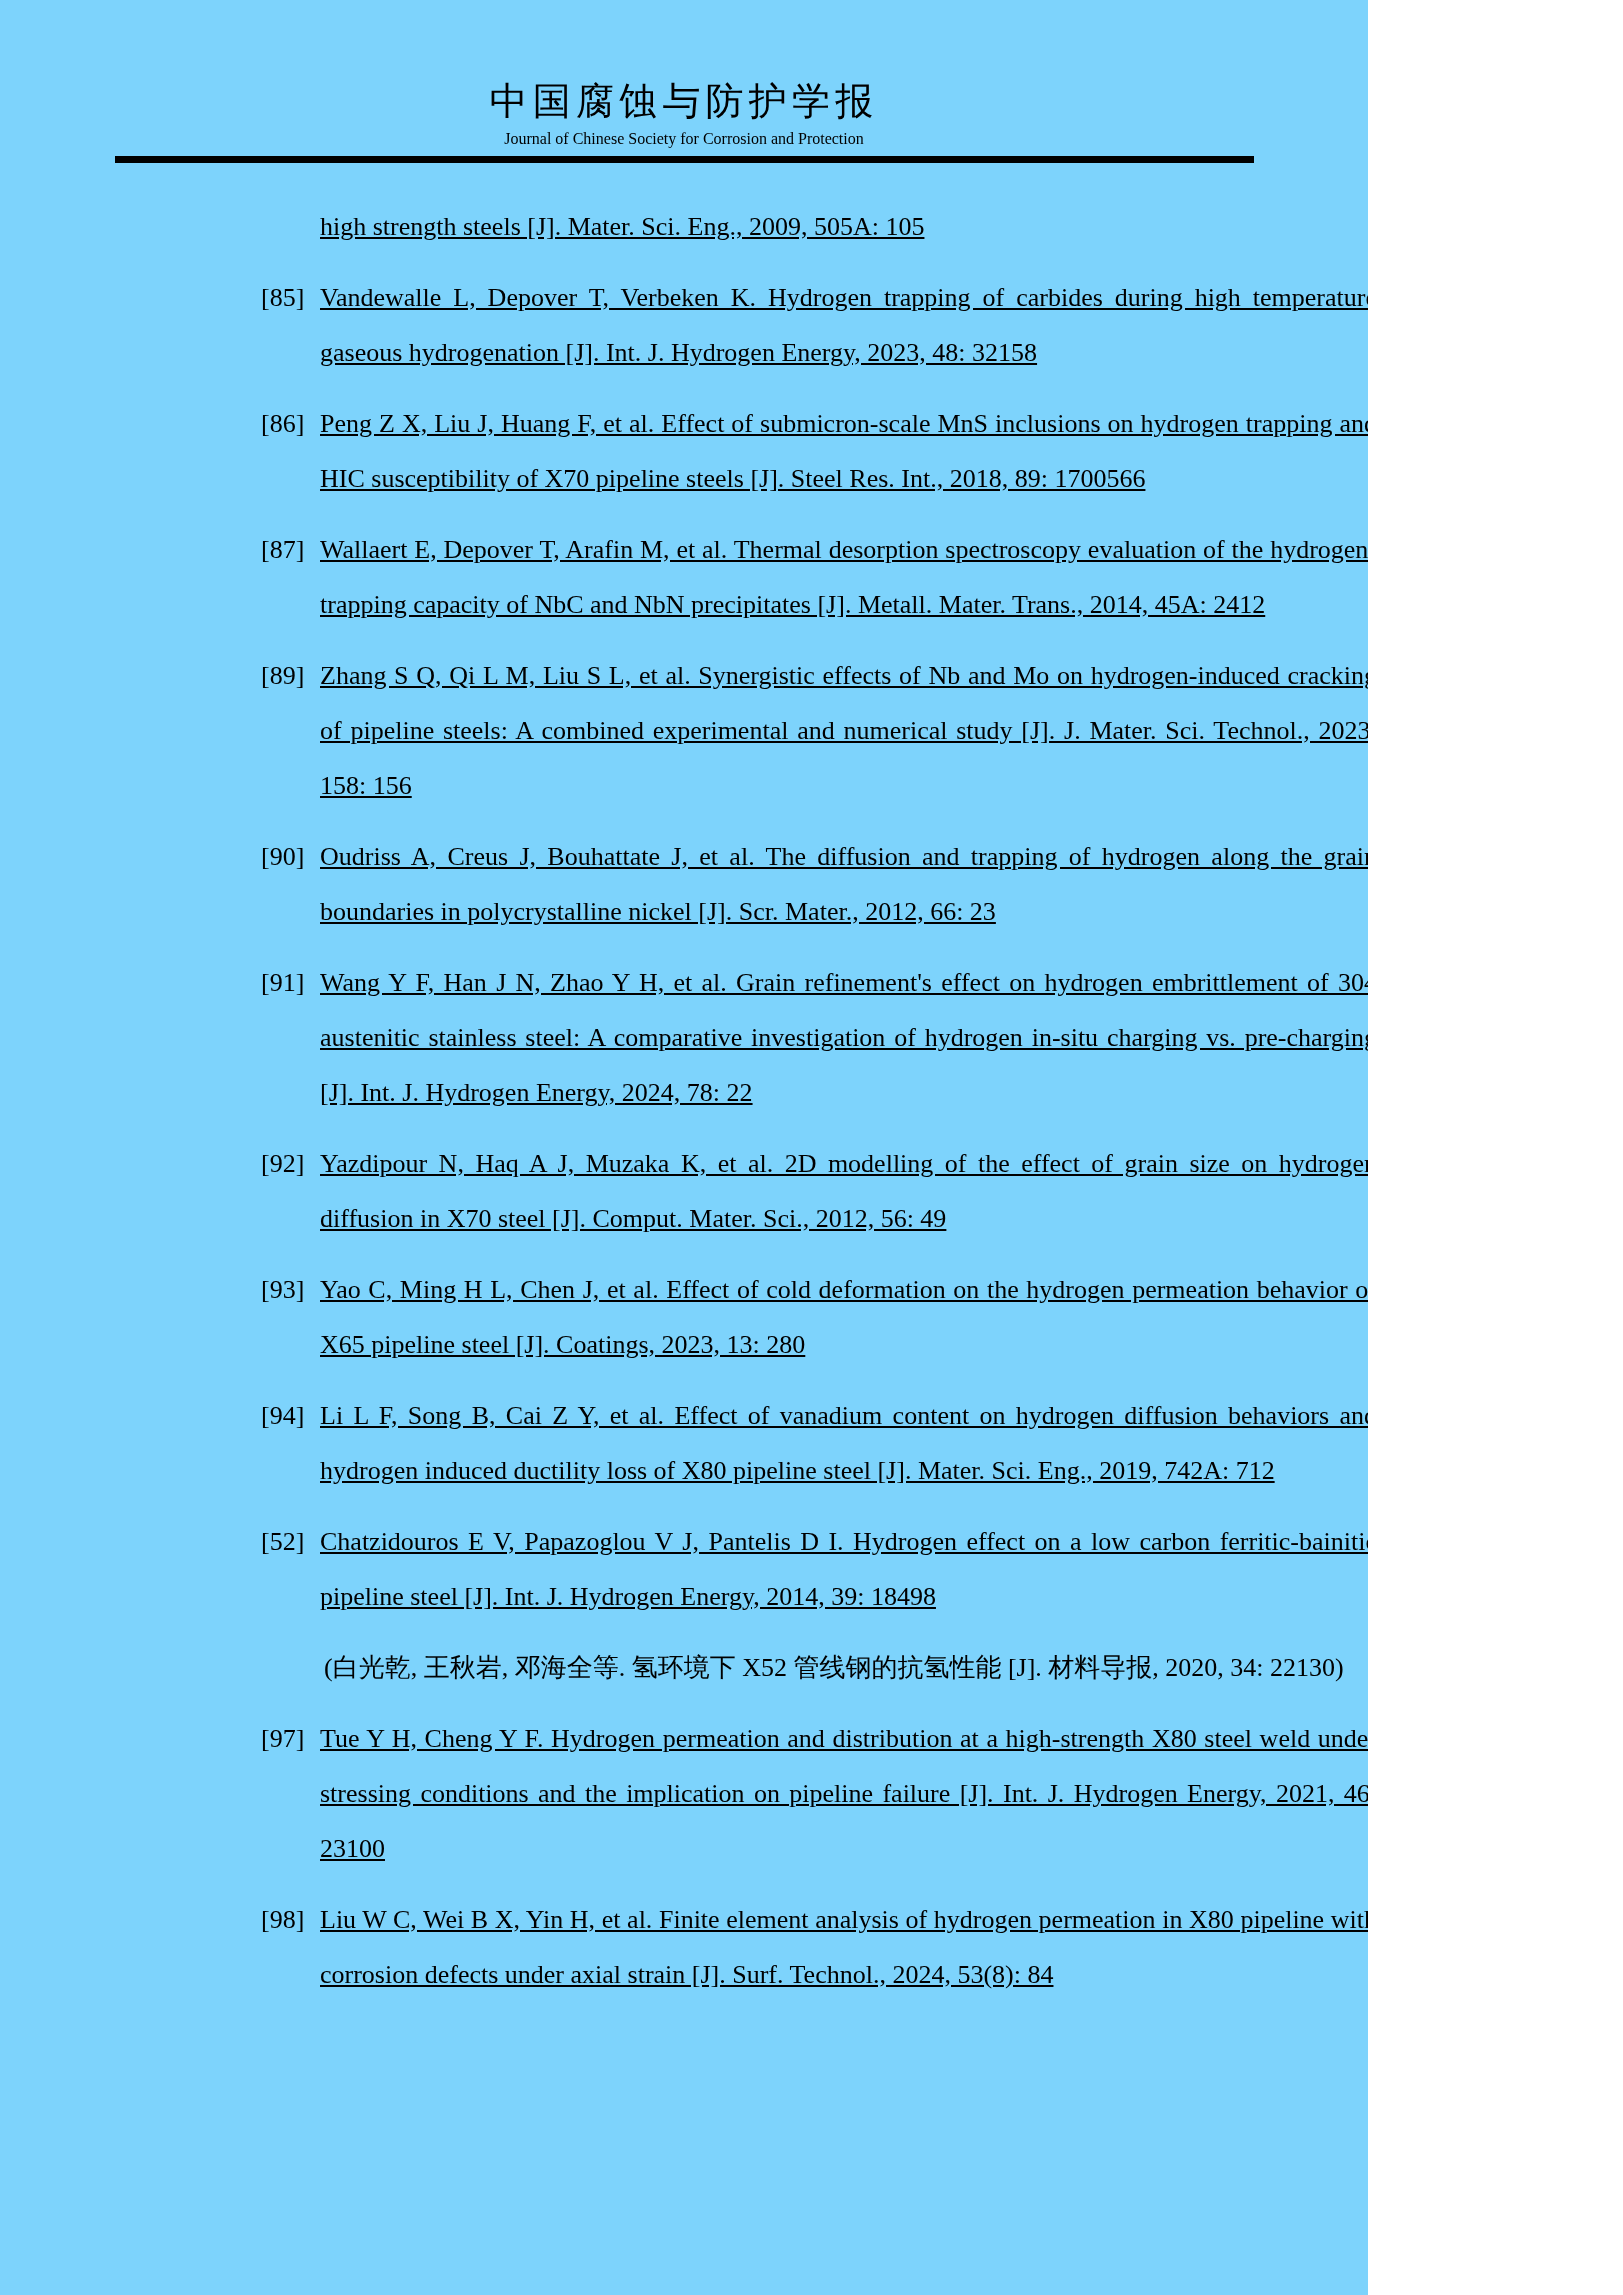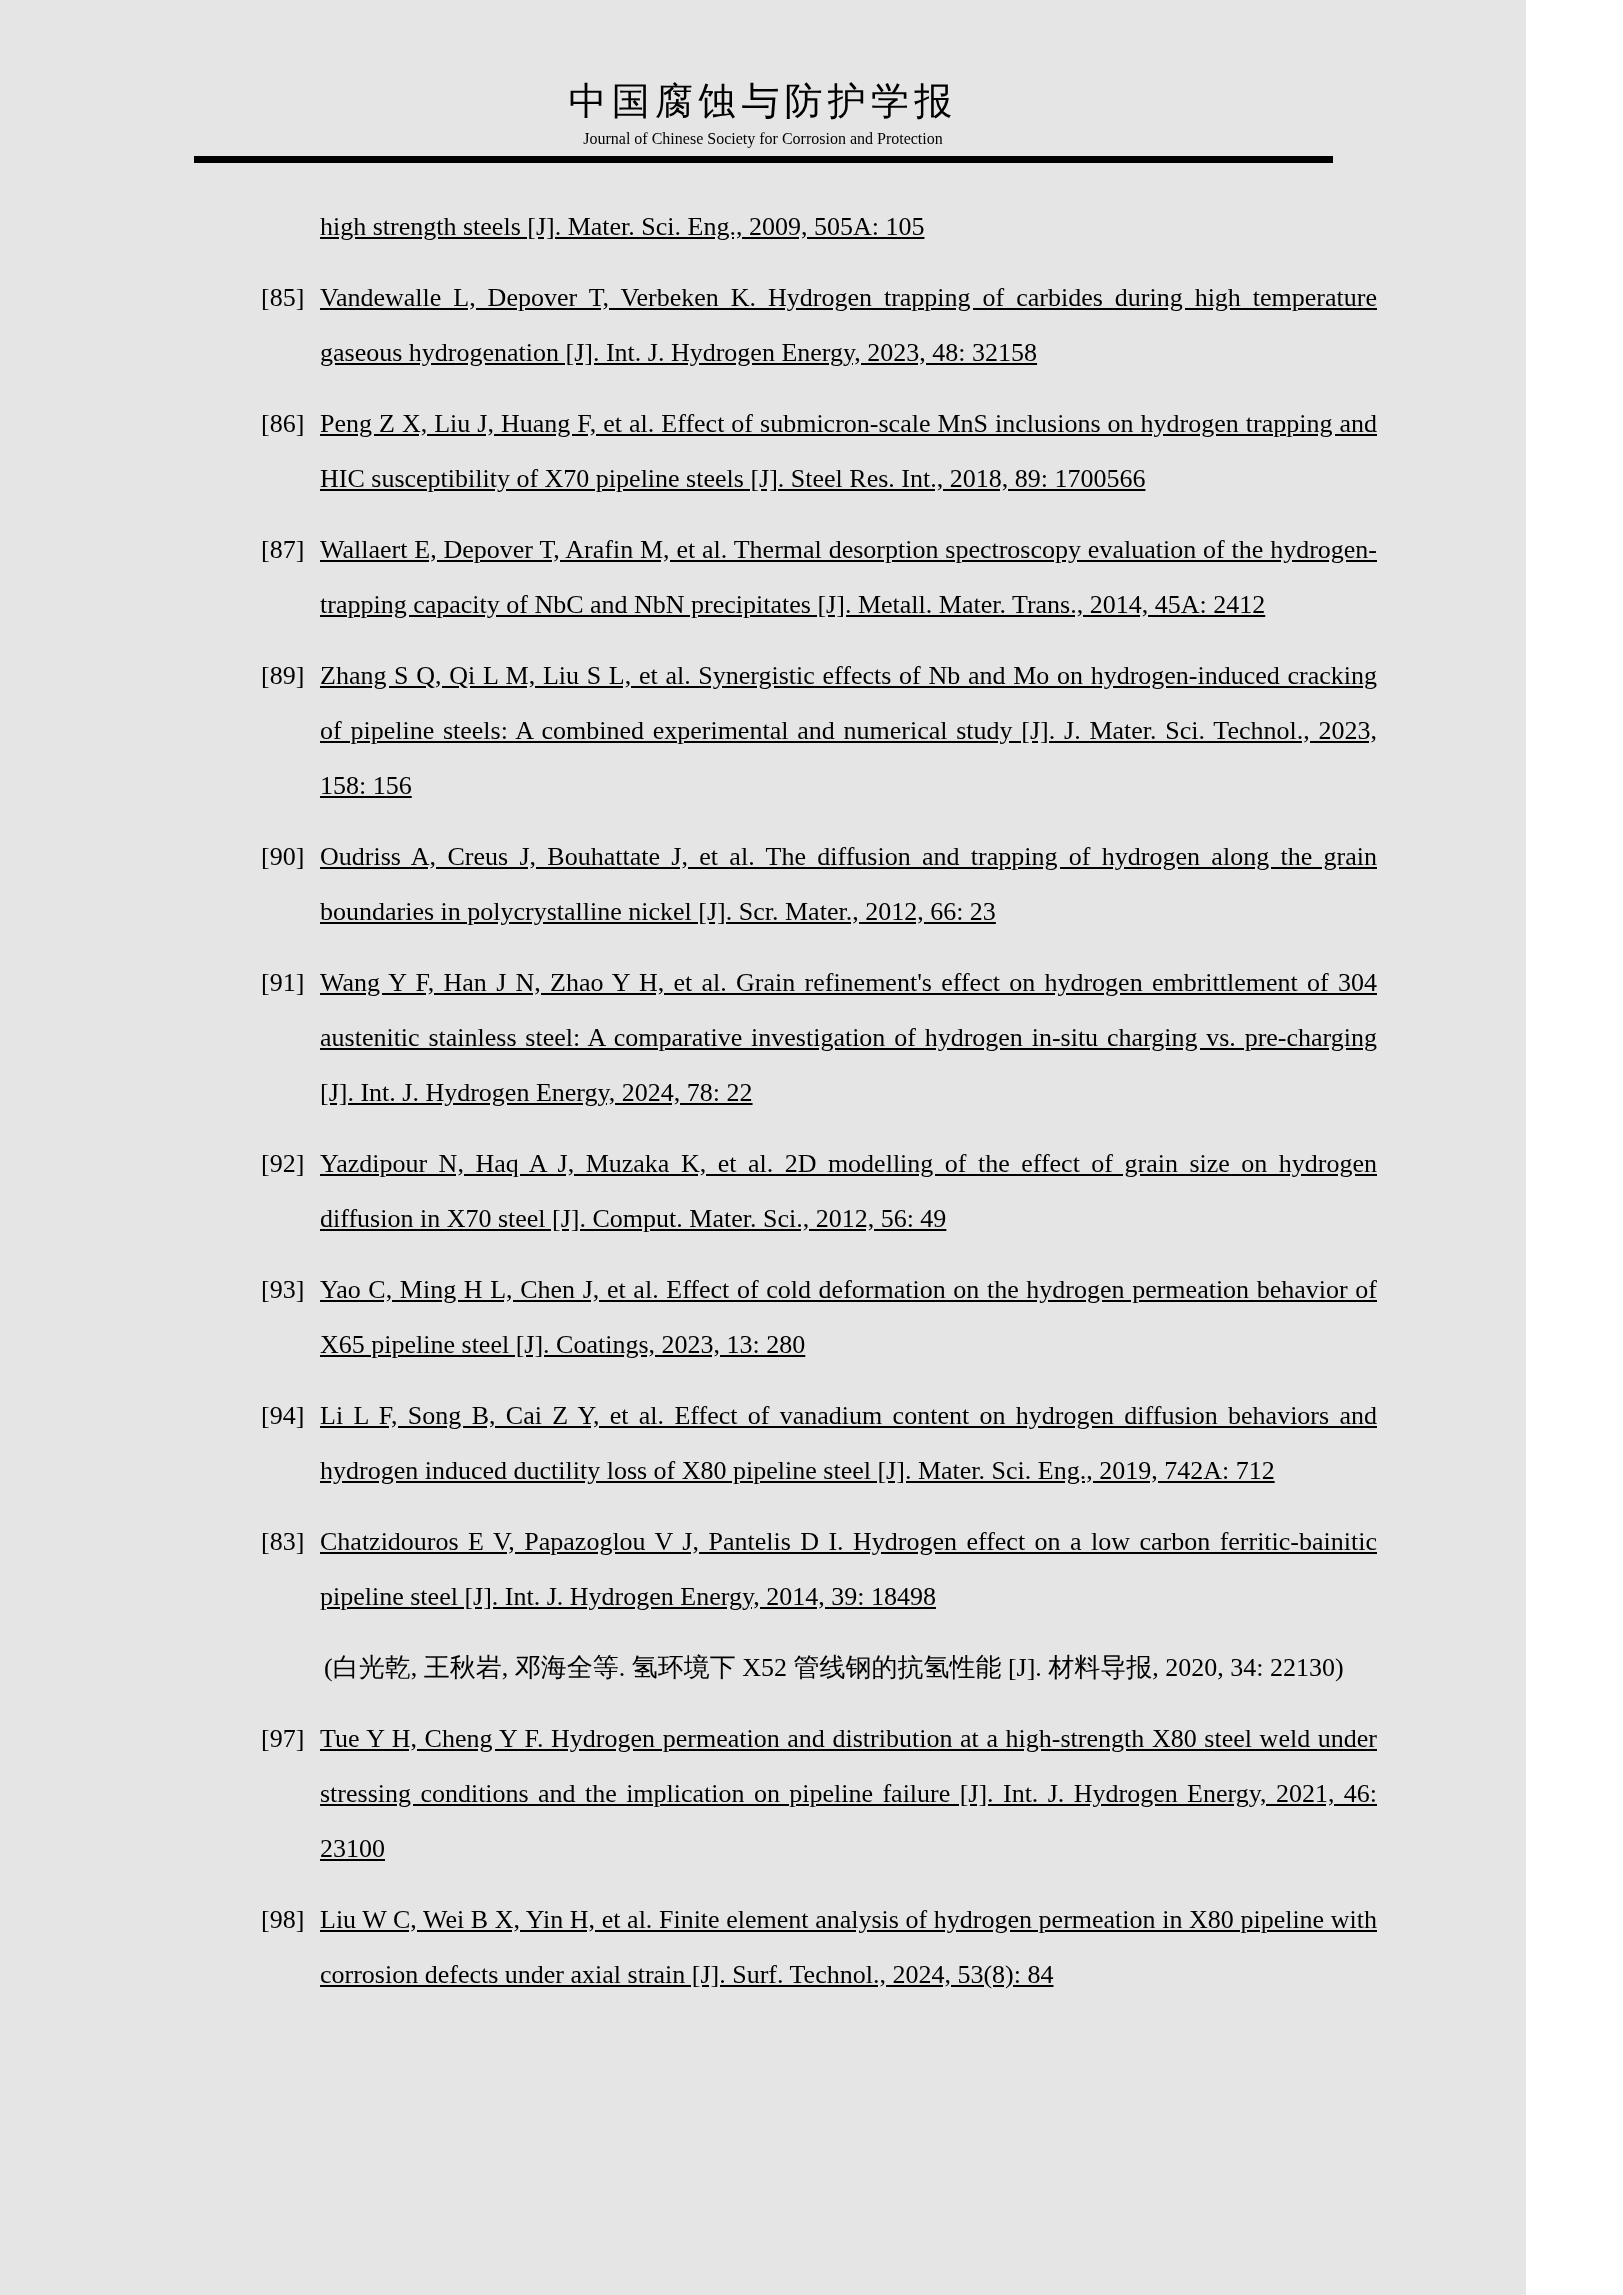--- a/index.html
+++ b/index.html
@@ -5,9 +5,9 @@
   html, body { margin: 0; padding: 0; background: #ffffff; }
   .page {
     position: relative;
-    width: 1526px;
+    width: 1368px;
     height: 2295px;
-    background: #e5e5e5;
+    background: #7dd3fc;
     color: #000000;
     font-family: "Liberation Serif", "DejaVu Serif", serif;
     overflow: hidden;

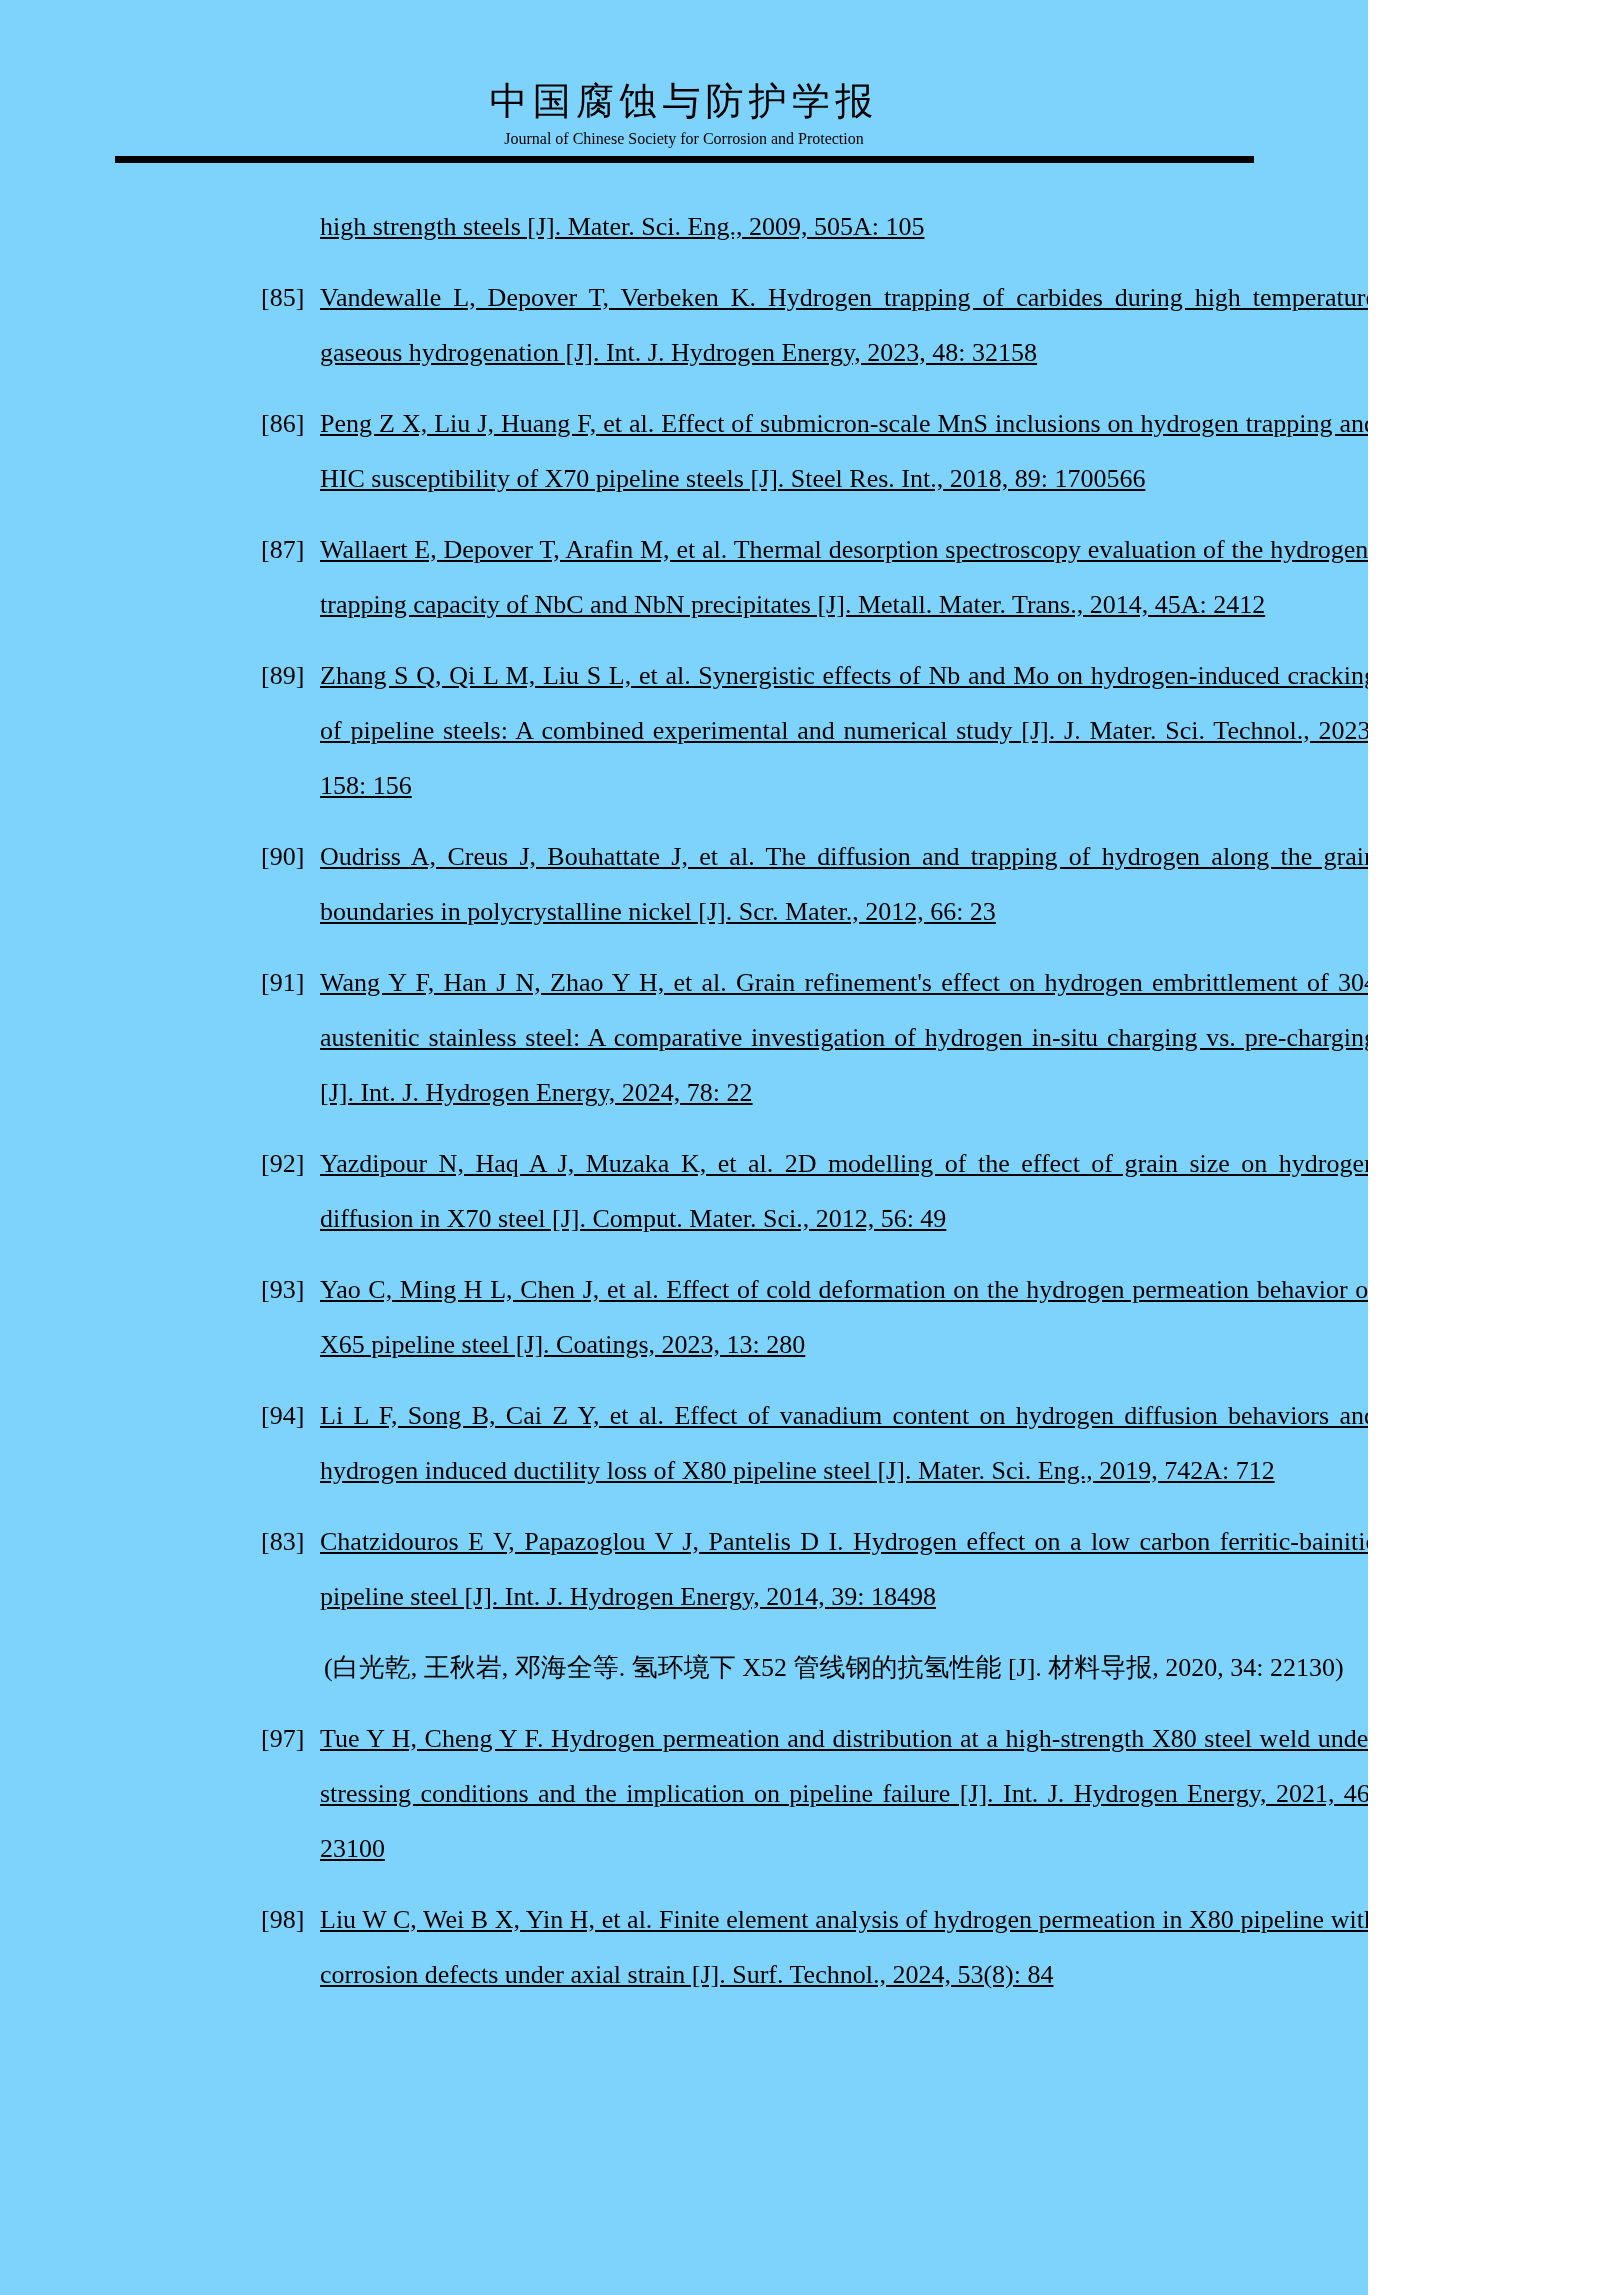--- a/index.html
+++ b/index.html
@@ -86,7 +86,7 @@
 
   <p class="ref"><span class="ref-label">[94]</span><span class="ref-body">Li L F, Song B, Cai Z Y, et al. Effect of vanadium content on hydrogen diffusion behaviors and hydrogen induced ductility loss of X80 pipeline steel [J]. Mater. Sci. Eng., 2019, 742A: 712</span></p>
 
-  <p class="ref"><span class="ref-label">[83]</span><span class="ref-body">Chatzidouros E V, Papazoglou V J, Pantelis D I. Hydrogen effect on a low carbon ferritic-bainitic pipeline steel [J]. Int. J. Hydrogen Energy, 2014, 39: 18498</span></p>
+  <p class="ref"><span class="ref-label">[52]</span><span class="ref-body">Chatzidouros E V, Papazoglou V J, Pantelis D I. Hydrogen effect on a low carbon ferritic-bainitic pipeline steel [J]. Int. J. Hydrogen Energy, 2014, 39: 18498</span></p>
 
 <p class="ref-note">(白光乾, 王秋岩, 邓海全等. 氢环境下 X52 管线钢的抗氢性能 [J]. 材料导报, 2020, 34: 22130)</p>
   <p class="ref"><span class="ref-label">[97]</span><span class="ref-body">Tue Y H, Cheng Y F. Hydrogen permeation and distribution at a high-strength X80 steel weld under stressing conditions and the implication on pipeline failure [J]. Int. J. Hydrogen Energy, 2021, 46: 23100</span></p>

